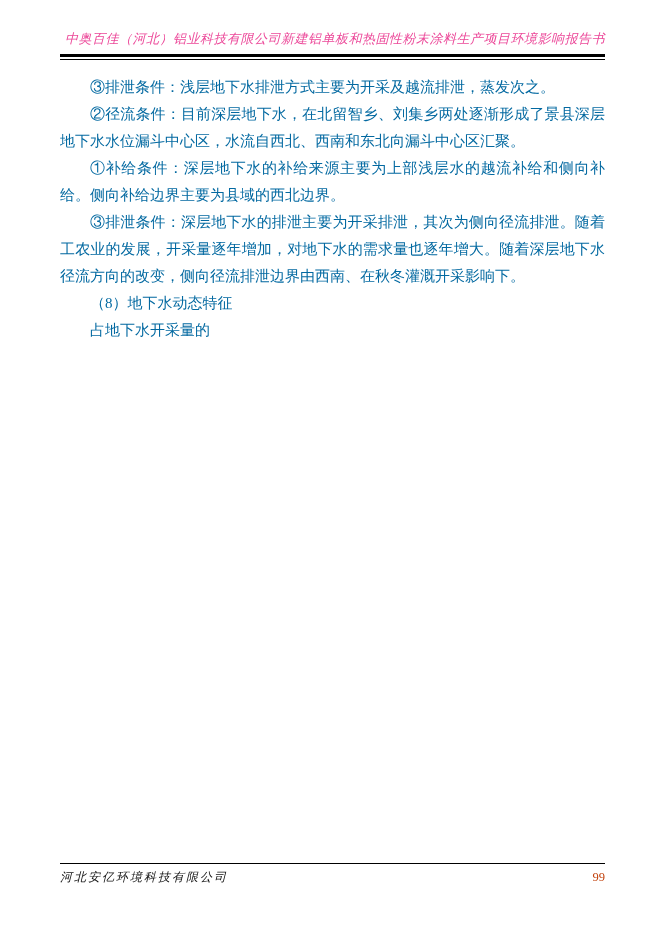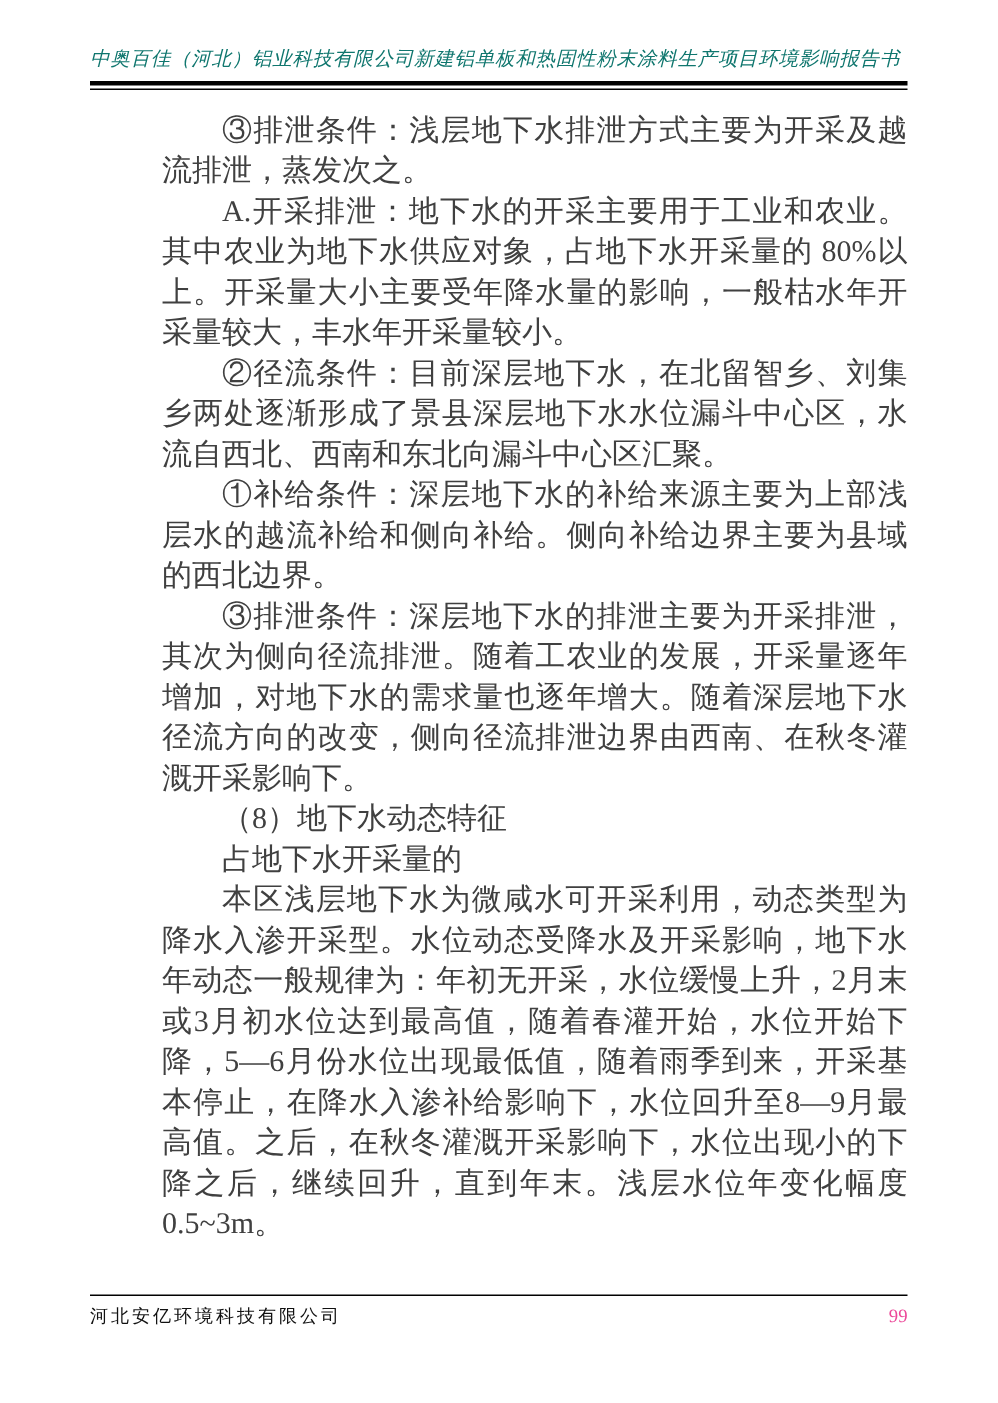--- a/index.html
+++ b/index.html
@@ -21,12 +21,12 @@
     right: 60px;
   }
   .header-title {
-    text-align: left;
+    text-align: right;
     font-size: 13px;
     font-style: italic;
     letter-spacing: 0.5px;
     white-space: nowrap;
-    color: #0f766e;
+    color: #ec4899;
   }
   .rule-thick {
     margin-top: 6px;

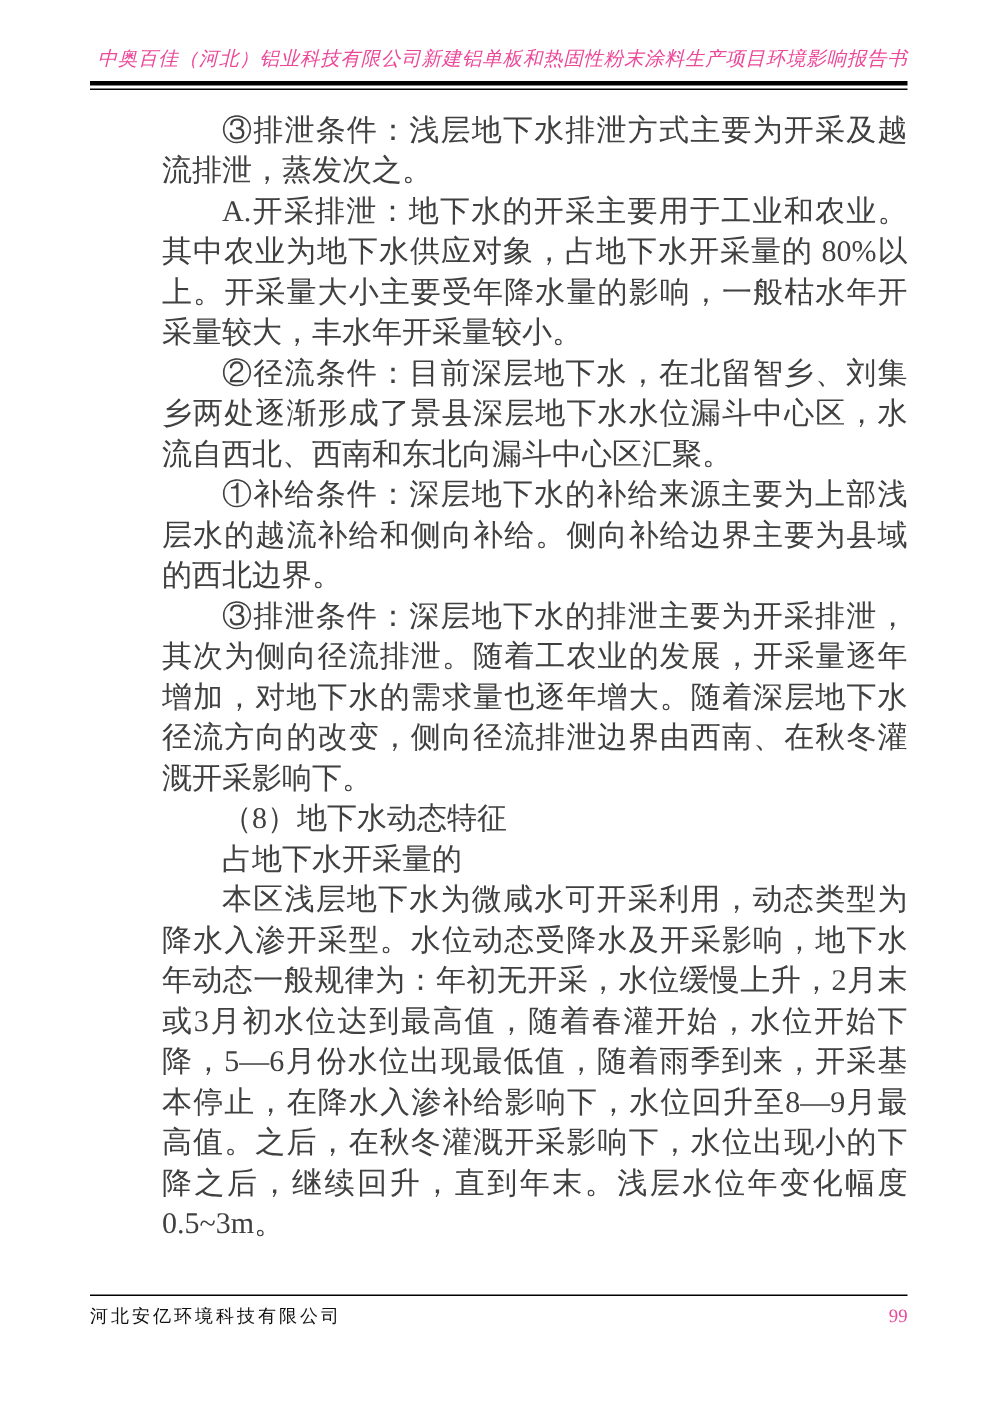--- a/index.html
+++ b/index.html
@@ -44,11 +44,10 @@
     top: 74px;
     left: 60px;
     right: 60px;
-    font-size: 20px;
+    font-size: 15px;
     line-height: 27px;
     text-align: justify;
-    color: #404040;
-    margin-left: 48px;
+    color: #0369a1;
   }
   .doc-body p {
     margin: 0;

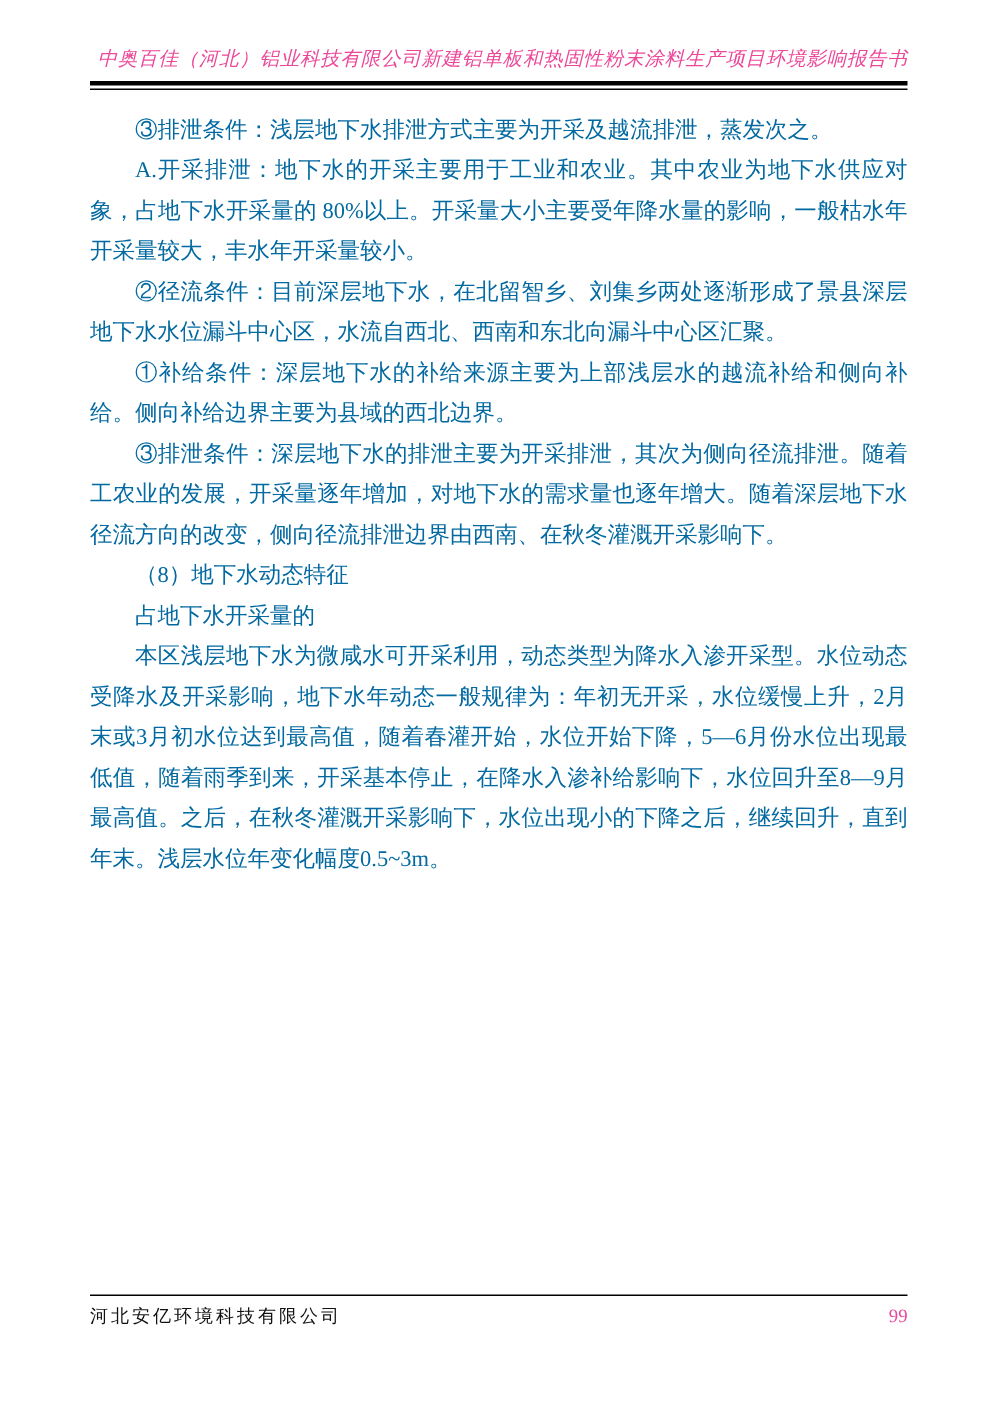--- a/index.html
+++ b/index.html
@@ -93,7 +93,6 @@
 
   <div class="doc-body">
     <p>③排泄条件：浅层地下水排泄方式主要为开采及越流排泄，蒸发次之。</p>
-    <p>A.开采排泄：地下水的开采主要用于工业和农业。其中农业为地下水供应对象，占地下水开采量的 80%以上。开采量大小主要受年降水量的影响，一般枯水年开采量较大，丰水年开采量较小。</p>
     <p>②径流条件：目前深层地下水，在北留智乡、刘集乡两处逐渐形成了景县深层地下水水位漏斗中心区，水流自西北、西南和东北向漏斗中心区汇聚。</p>
     <p>①补给条件：深层地下水的补给来源主要为上部浅层水的越流补给和侧向补给。侧向补给边界主要为县域的西北边界。</p>
     <p>③排泄条件：深层地下水的排泄主要为开采排泄，其次为侧向径流排泄。随着工农业的发展，开采量逐年增加，对地下水的需求量也逐年增大。随着深层地下水径流方向的改变，侧向径流排泄边界由西南、在秋冬灌溉开采影响下。</p>

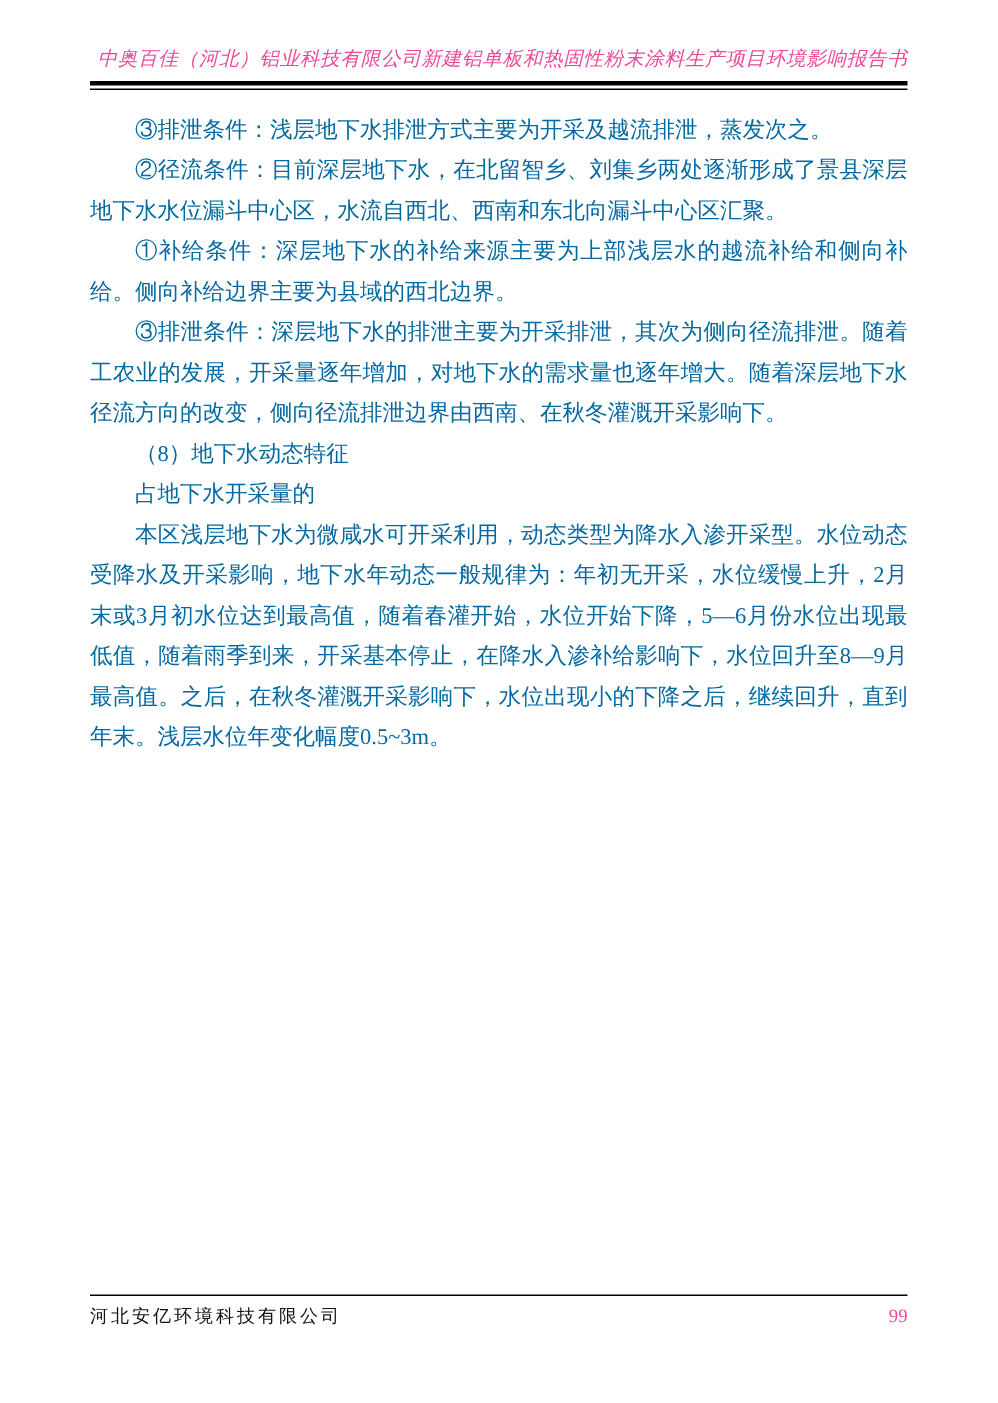--- a/index.html
+++ b/index.html
@@ -98,7 +98,6 @@
     <p>③排泄条件：深层地下水的排泄主要为开采排泄，其次为侧向径流排泄。随着工农业的发展，开采量逐年增加，对地下水的需求量也逐年增大。随着深层地下水径流方向的改变，侧向径流排泄边界由西南、在秋冬灌溉开采影响下。</p>
     <p>（8）地下水动态特征</p>
     <p>占地下水开采量的</p>
-    <p>本区浅层地下水为微咸水可开采利用，动态类型为降水入渗开采型。水位动态受降水及开采影响，地下水年动态一般规律为：年初无开采，水位缓慢上升，2月末或3月初水位达到最高值，随着春灌开始，水位开始下降，5—6月份水位出现最低值，随着雨季到来，开采基本停止，在降水入渗补给影响下，水位回升至8—9月最高值。之后，在秋冬灌溉开采影响下，水位出现小的下降之后，继续回升，直到年末。浅层水位年变化幅度0.5~3m。</p>
   </div>
 
   <div class="footer">

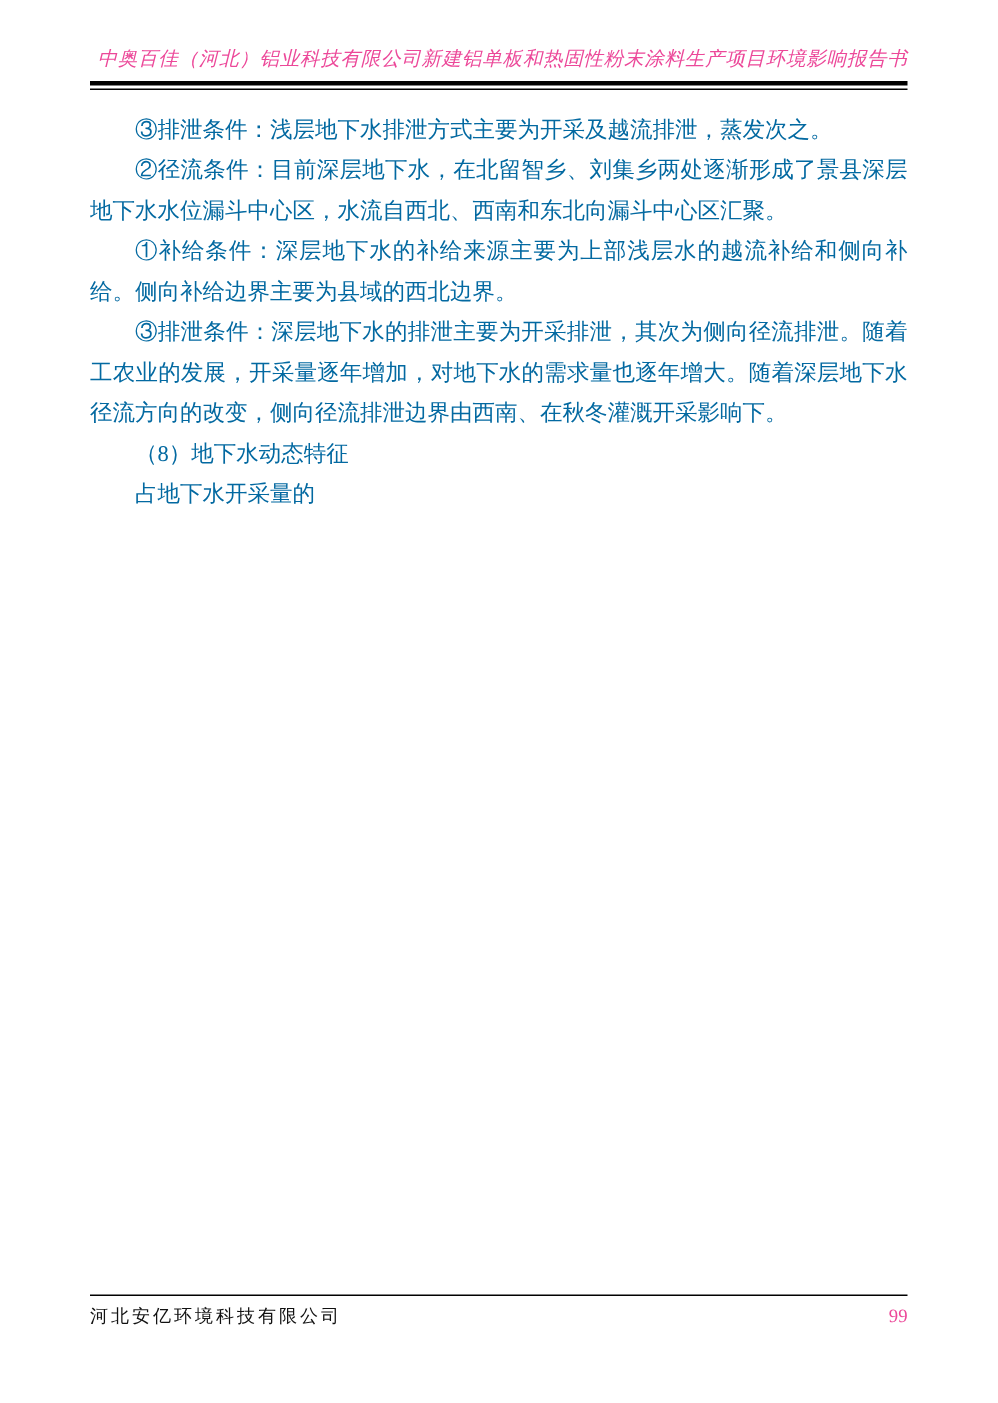--- a/index.html
+++ b/index.html
@@ -72,6 +72,7 @@
   }
   .footer-company {
     font-size: 12px;
+    font-style: italic;
     letter-spacing: 2px;
     color: #111111;
   }

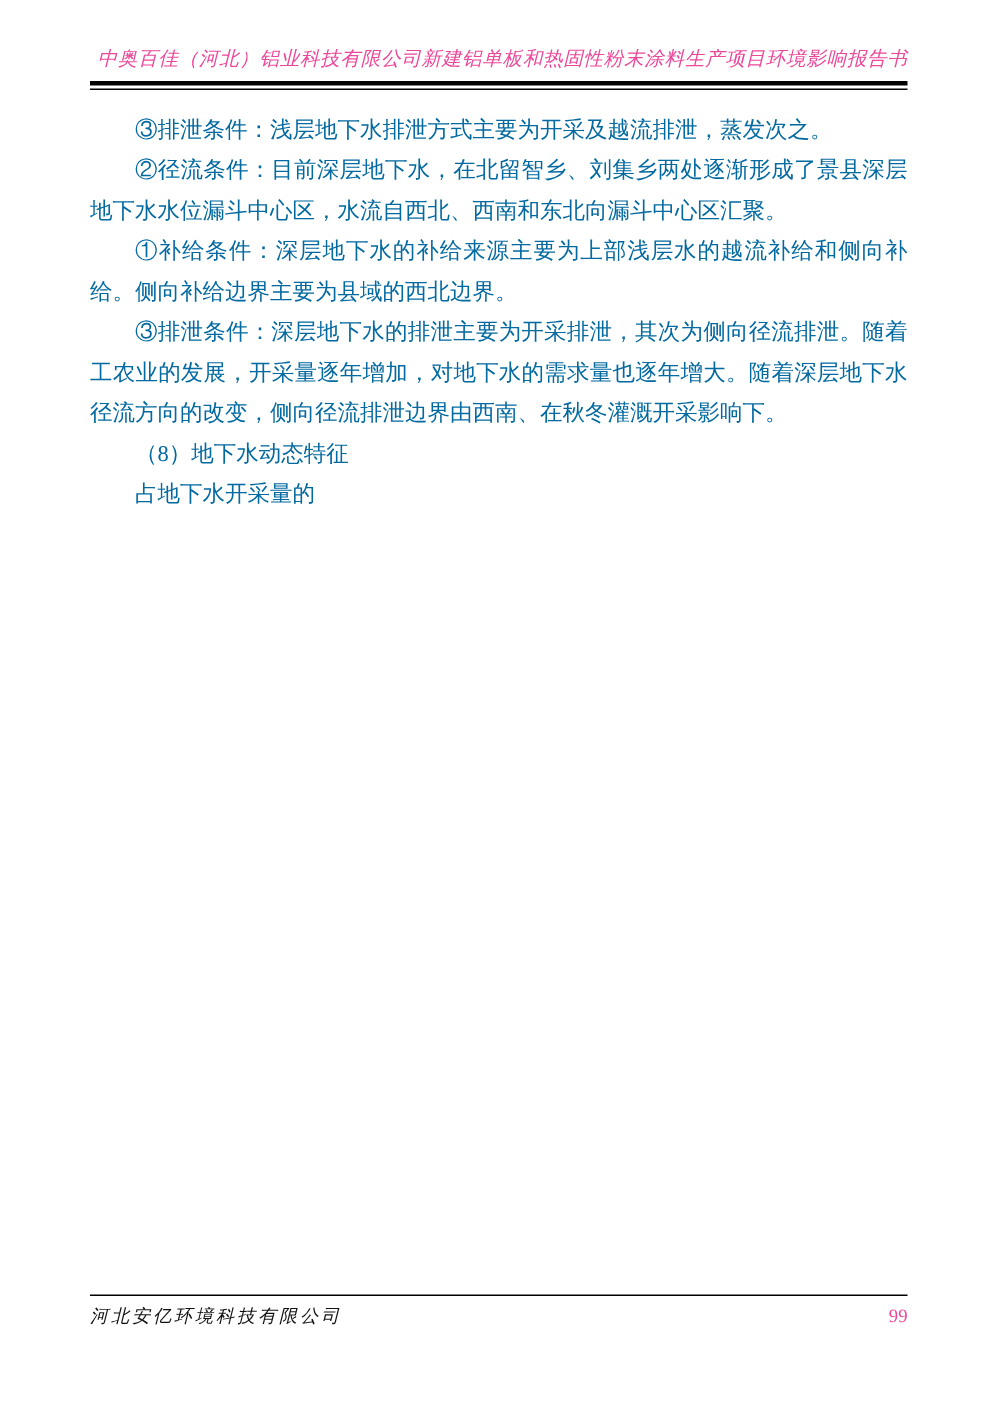--- a/index.html
+++ b/index.html
@@ -78,7 +78,7 @@
   }
   .footer-page {
     font-size: 12.5px;
-    color: #ec4899;
+    color: #c2410c;
   }
 </style>
 </head>

